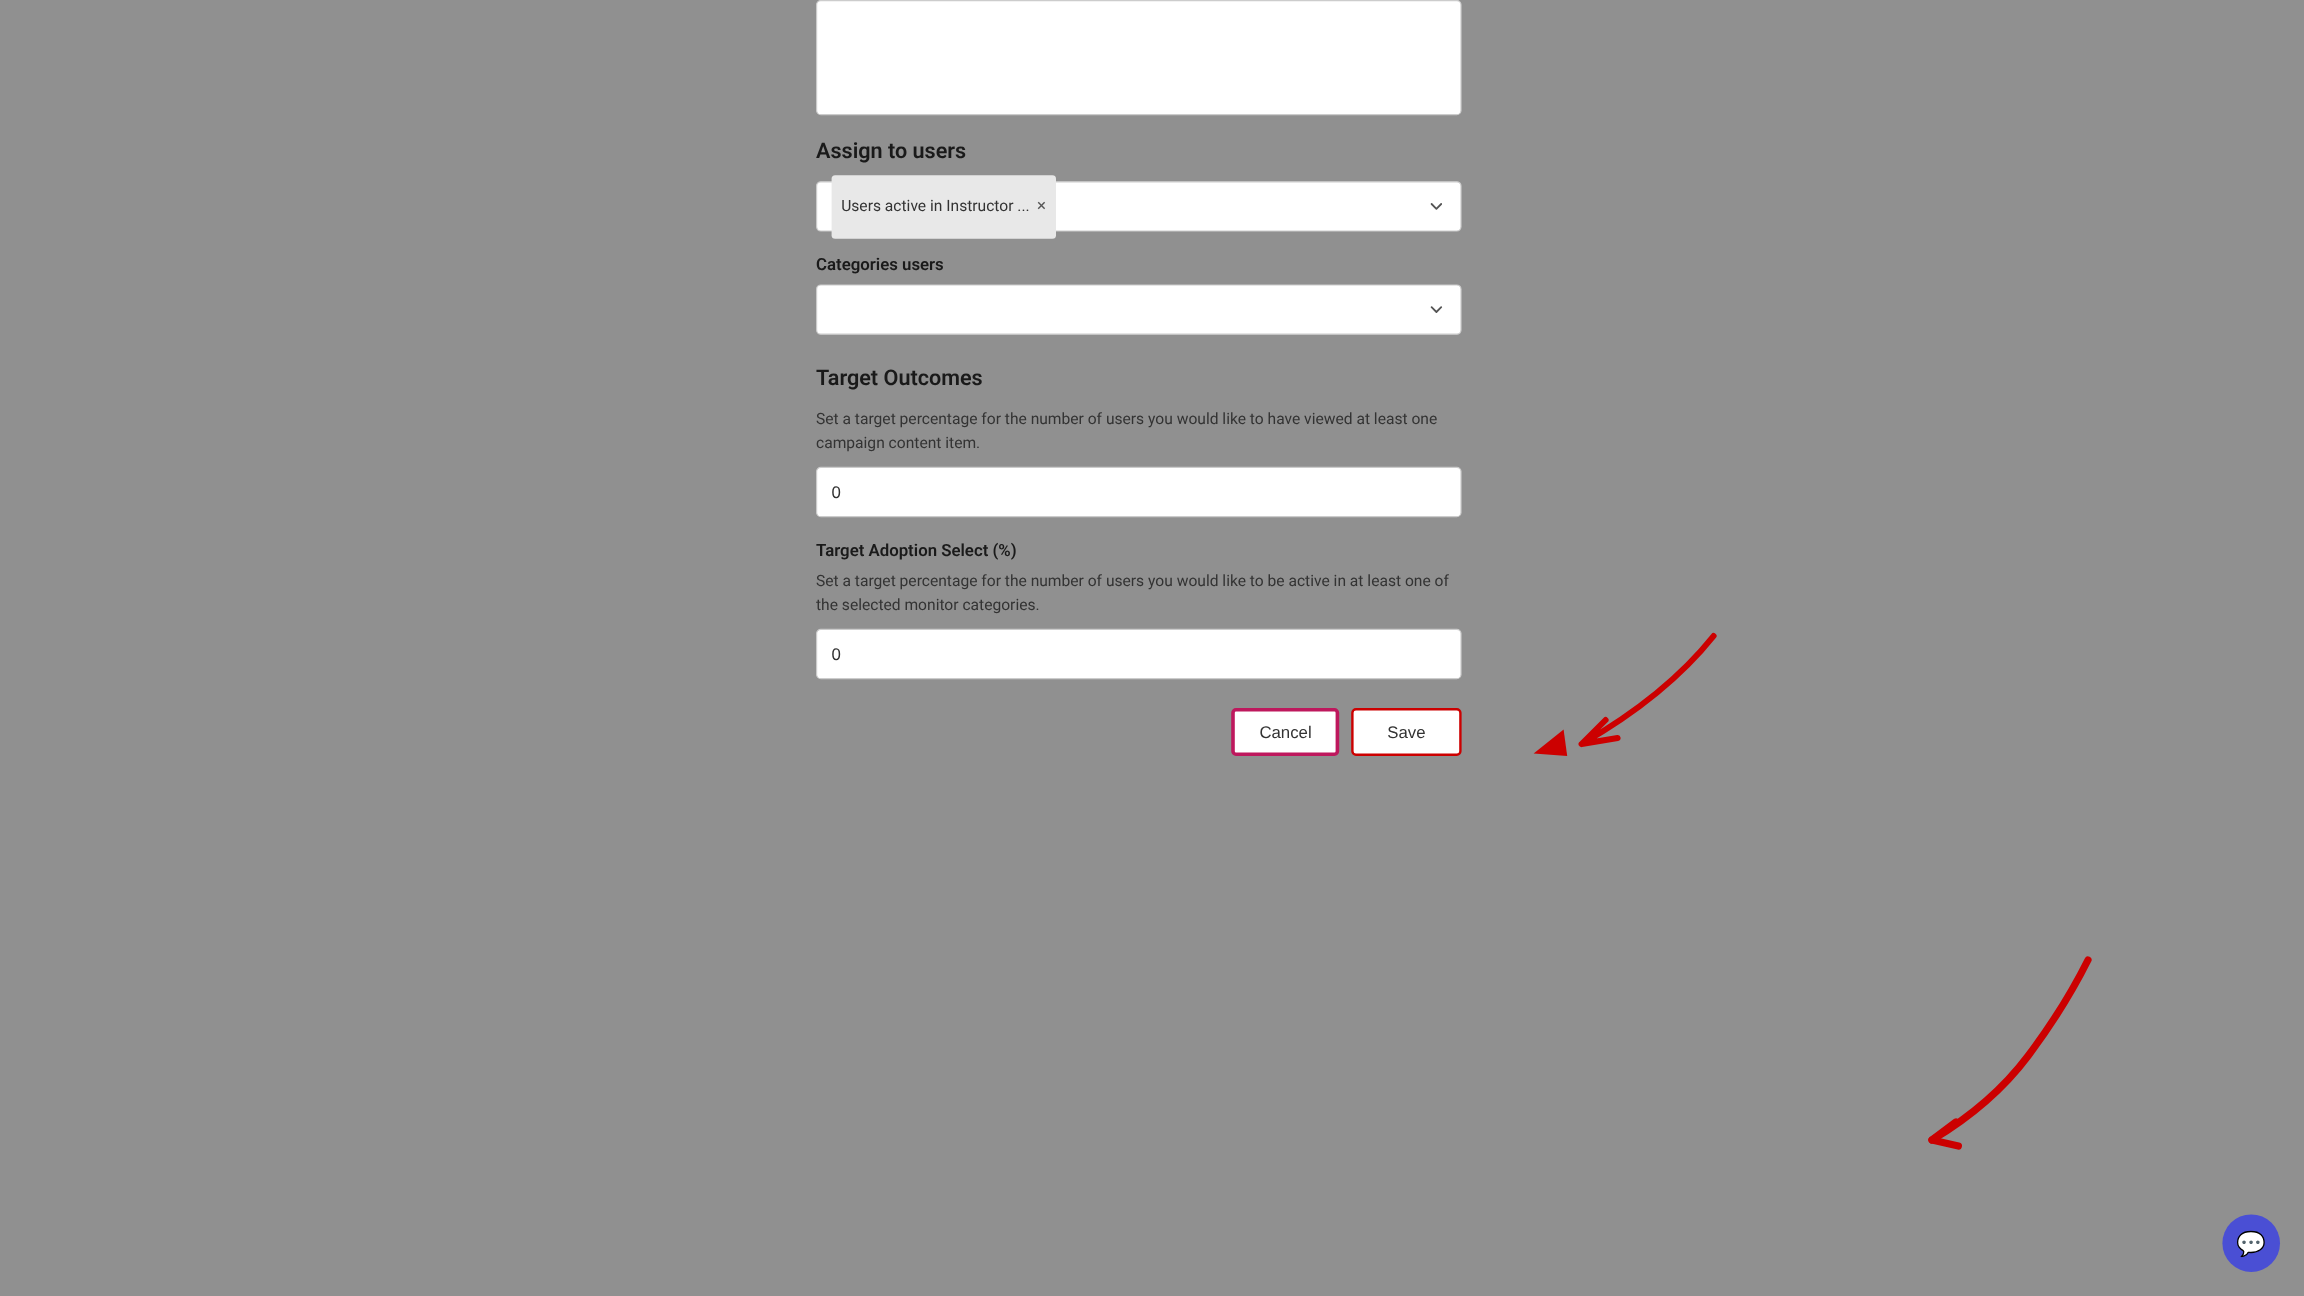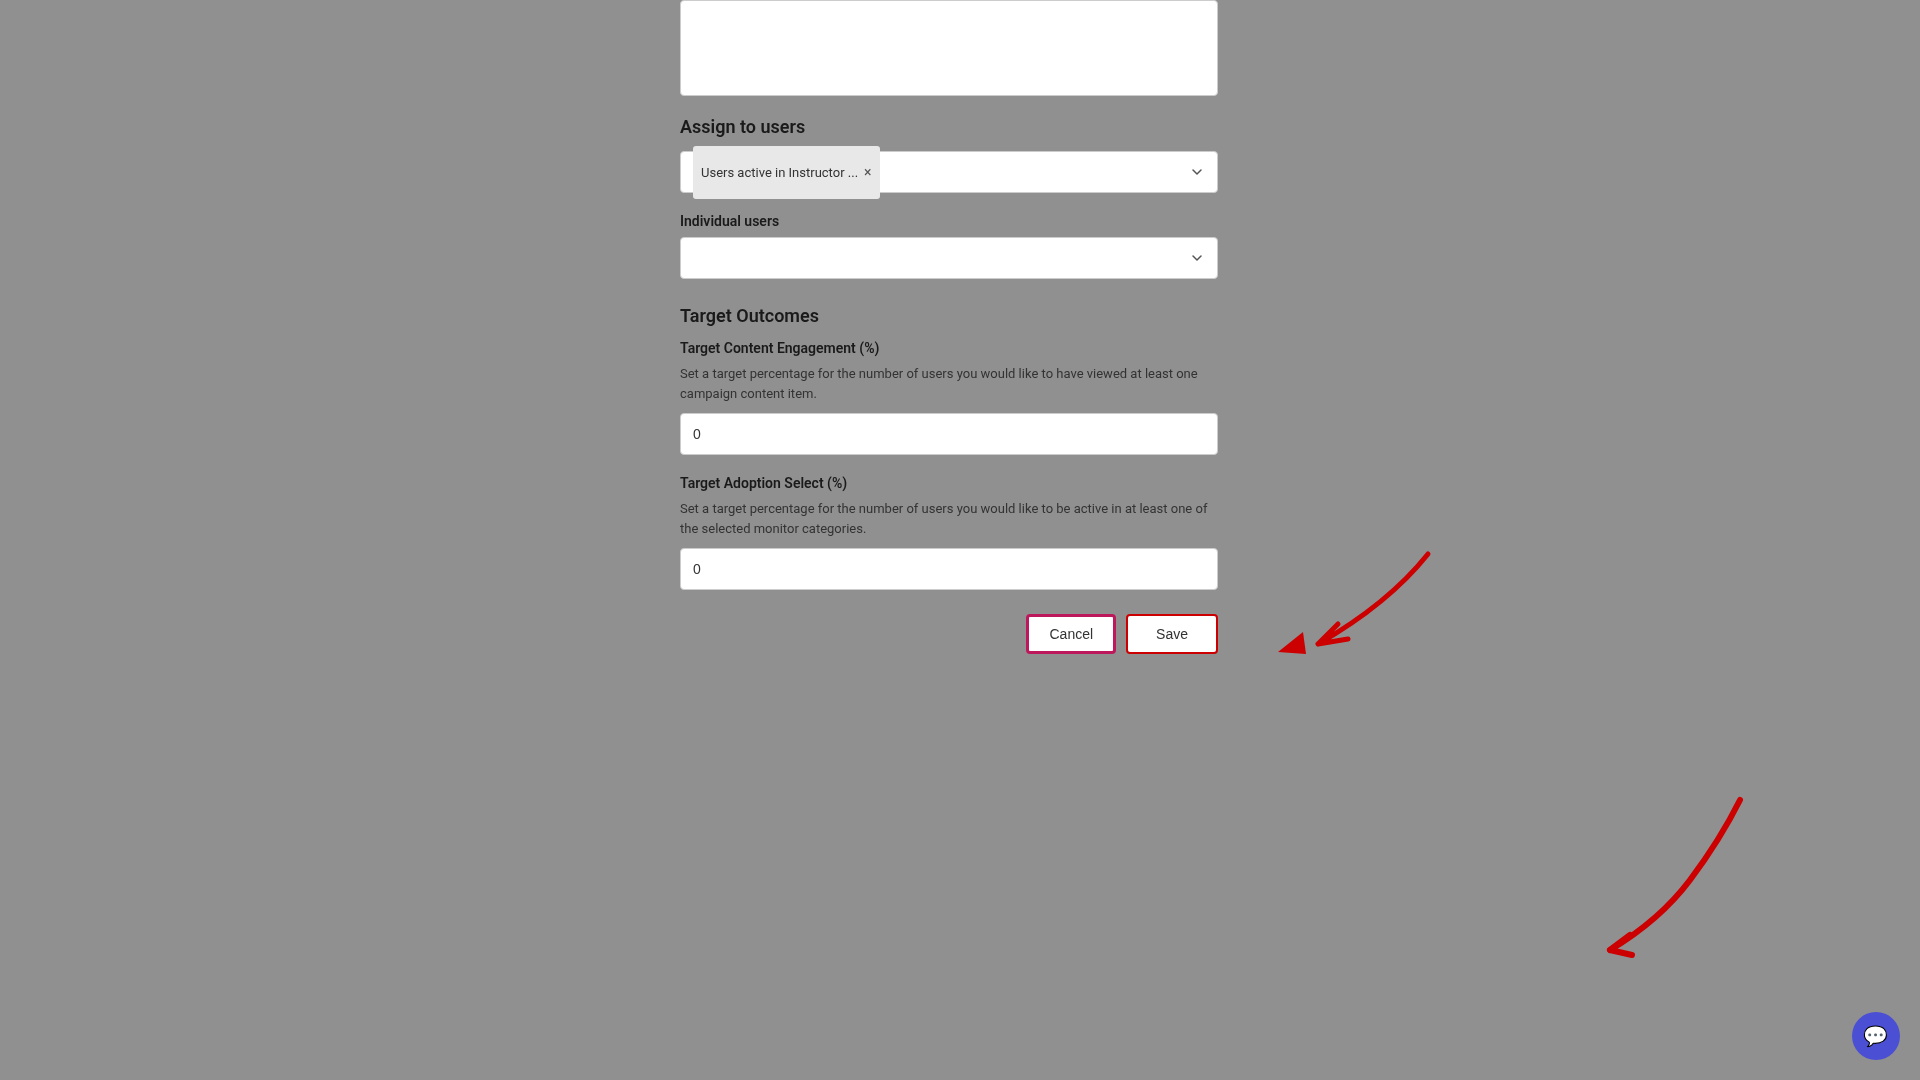--- a/index.html
+++ b/index.html
@@ -200,7 +200,7 @@
       </div>
 
       <div class="field-group">
-        <div class="field-label">Individual users</div>
+        <div class="field-label">Categories users</div>
         <div class="dropdown">
           <span></span>
           <svg class="chevron-icon" viewBox="0 0 16 16" fill="none" xmlns="http://www.w3.org/2000/svg">

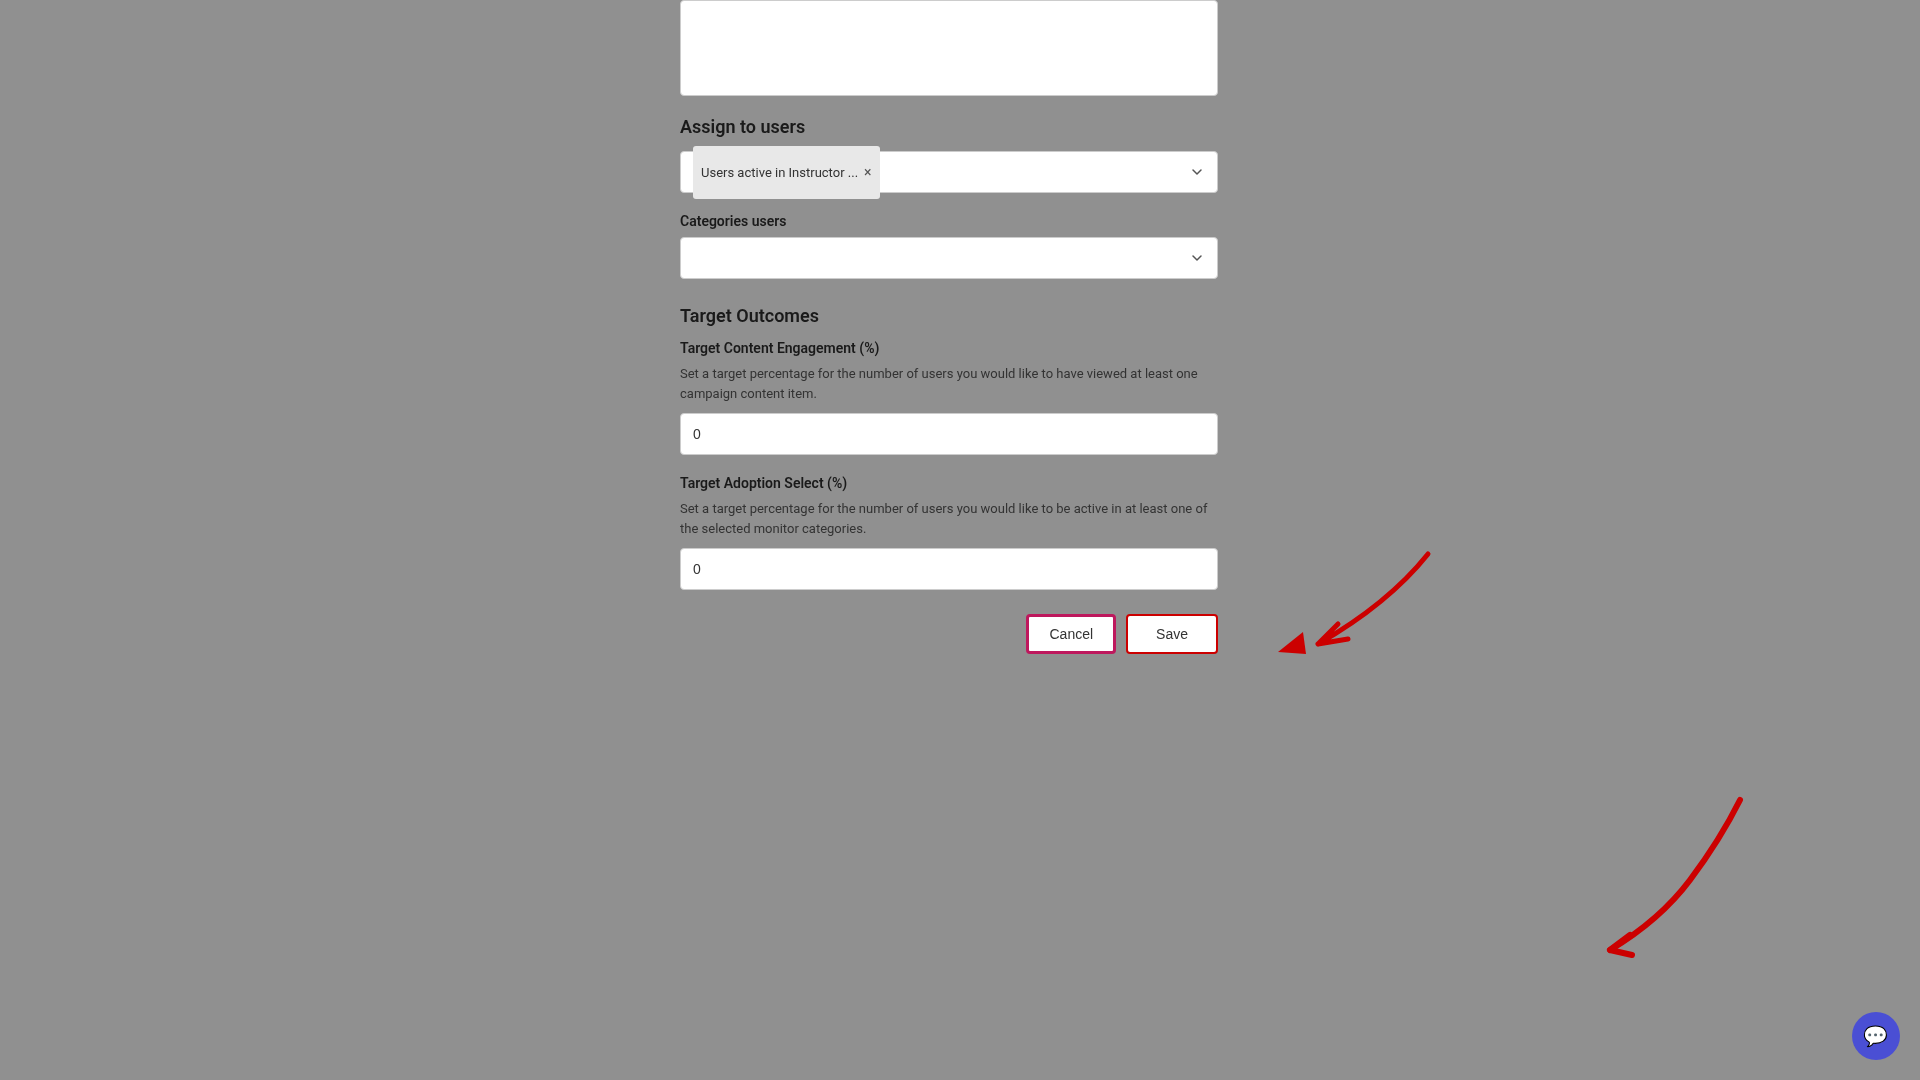--- a/index.html
+++ b/index.html
@@ -214,7 +214,6 @@
       <div class="section-title">Target Outcomes</div>
 
       <div class="field-group">
-        <div class="field-label">Target Content Engagement (%)</div>
         <div class="field-description">Set a target percentage for the number of users you would like to have viewed at least one campaign content item.</div>
         <input class="text-input" type="text" value="0" style="">
       </div>

